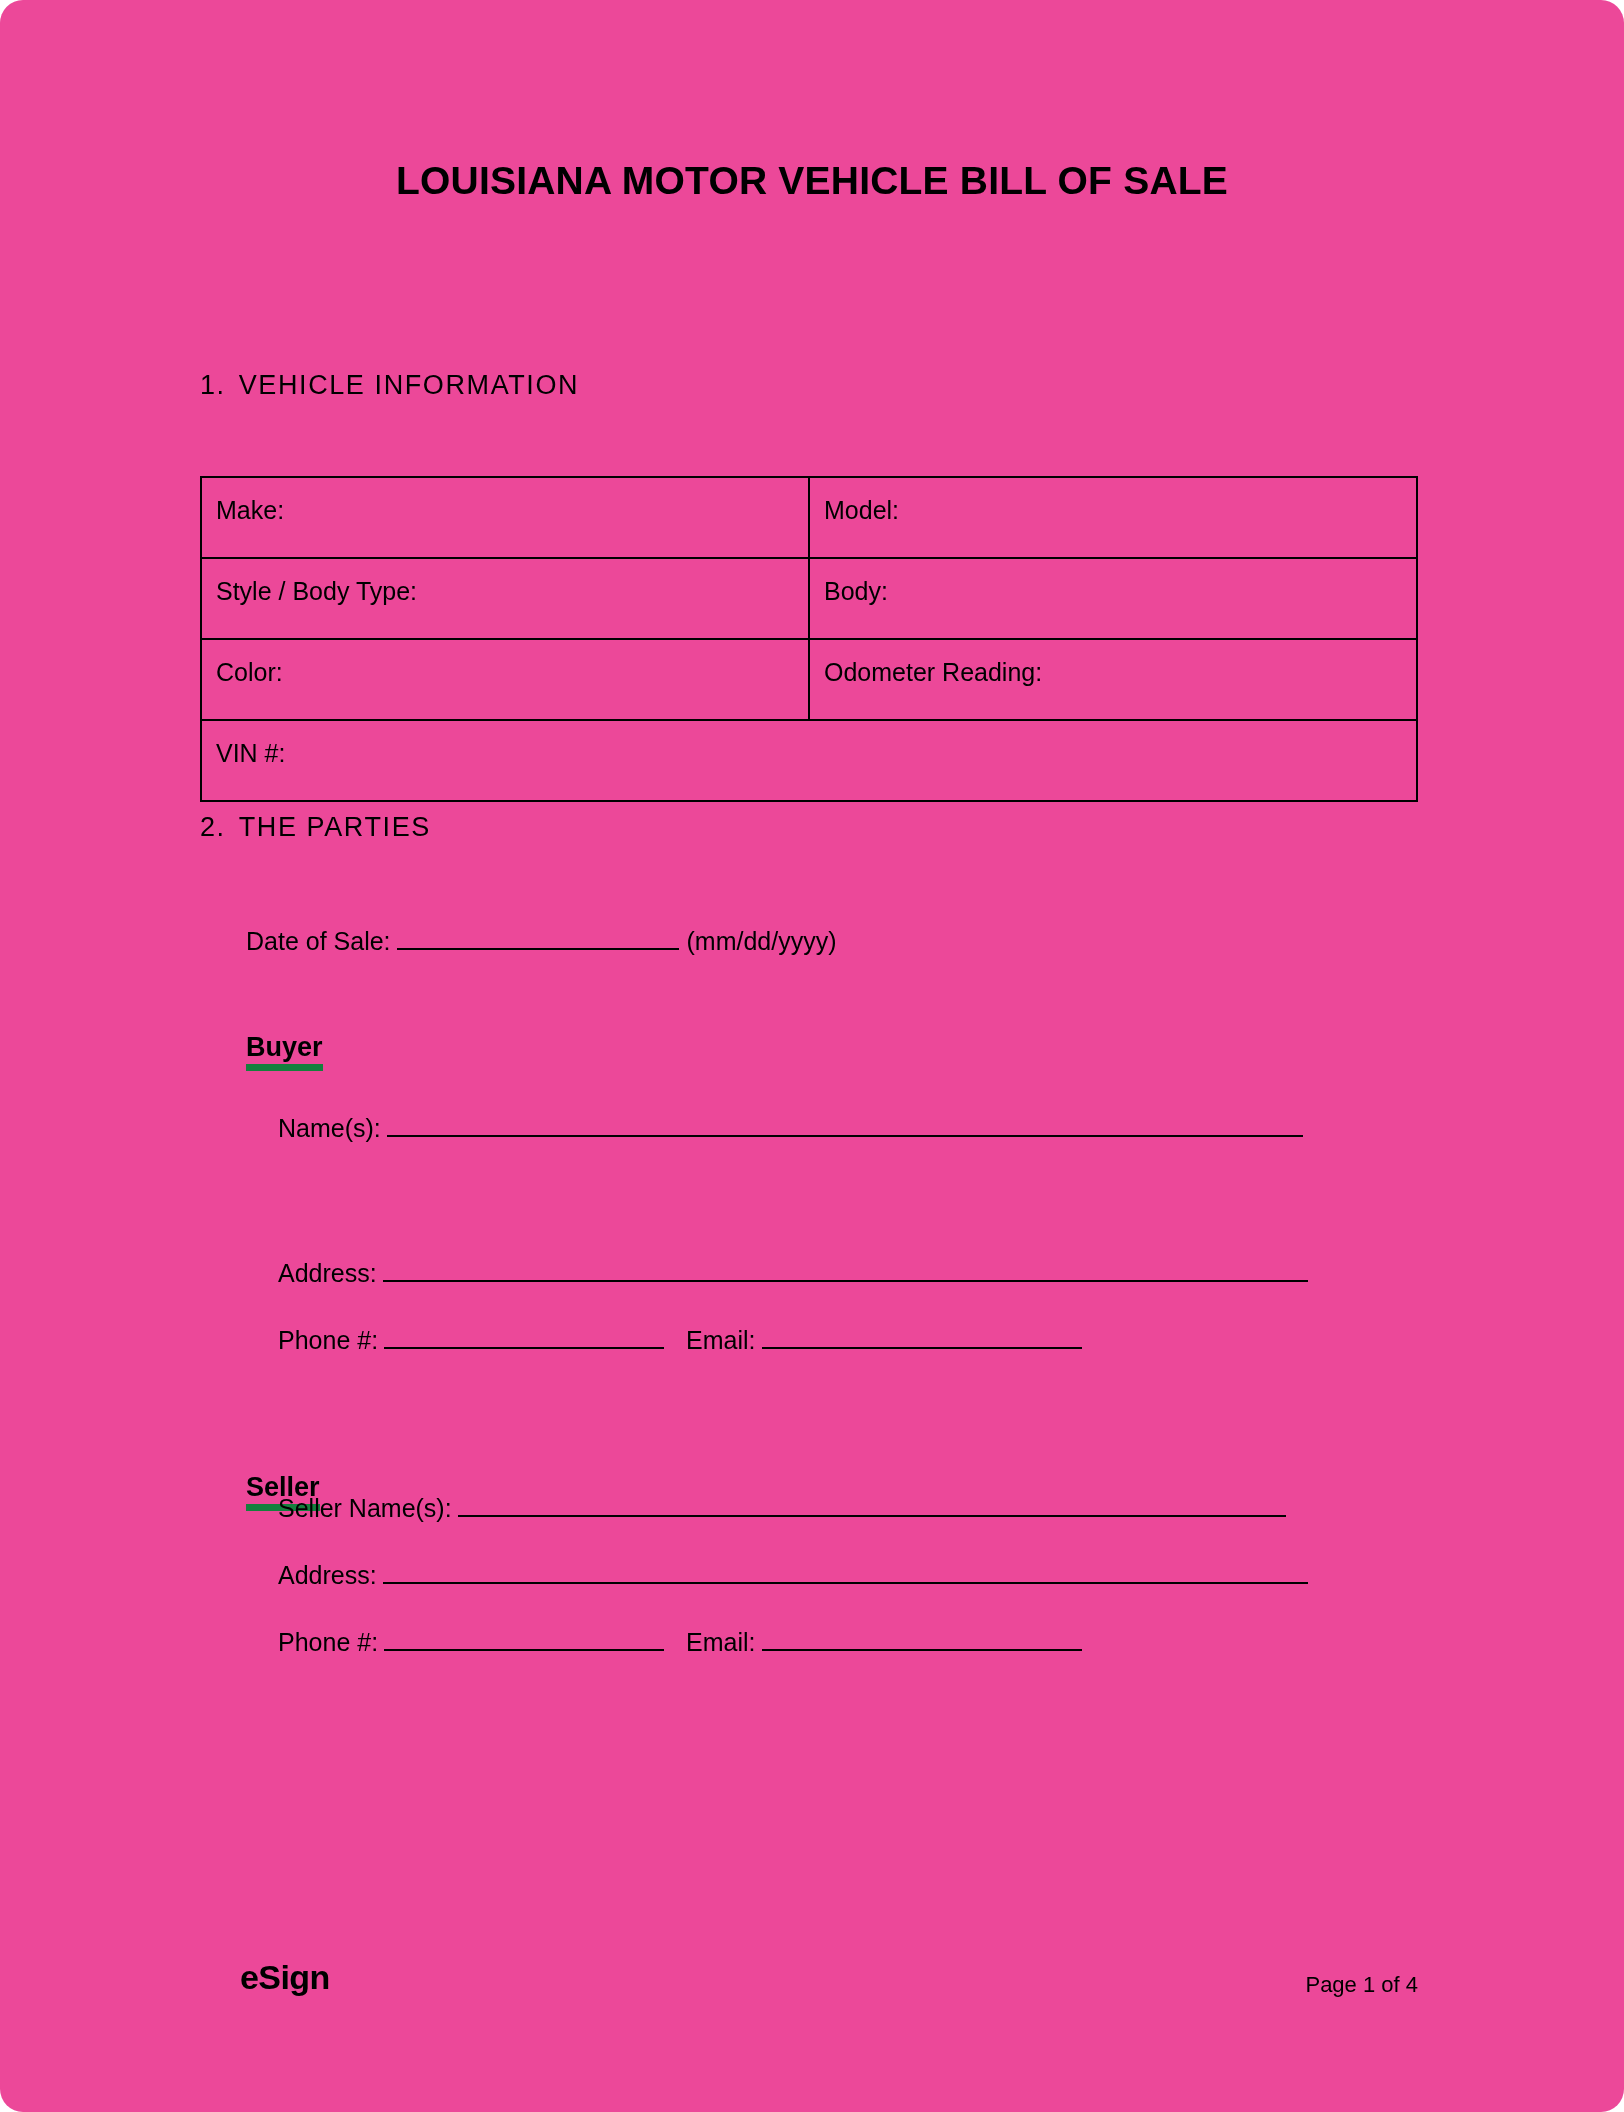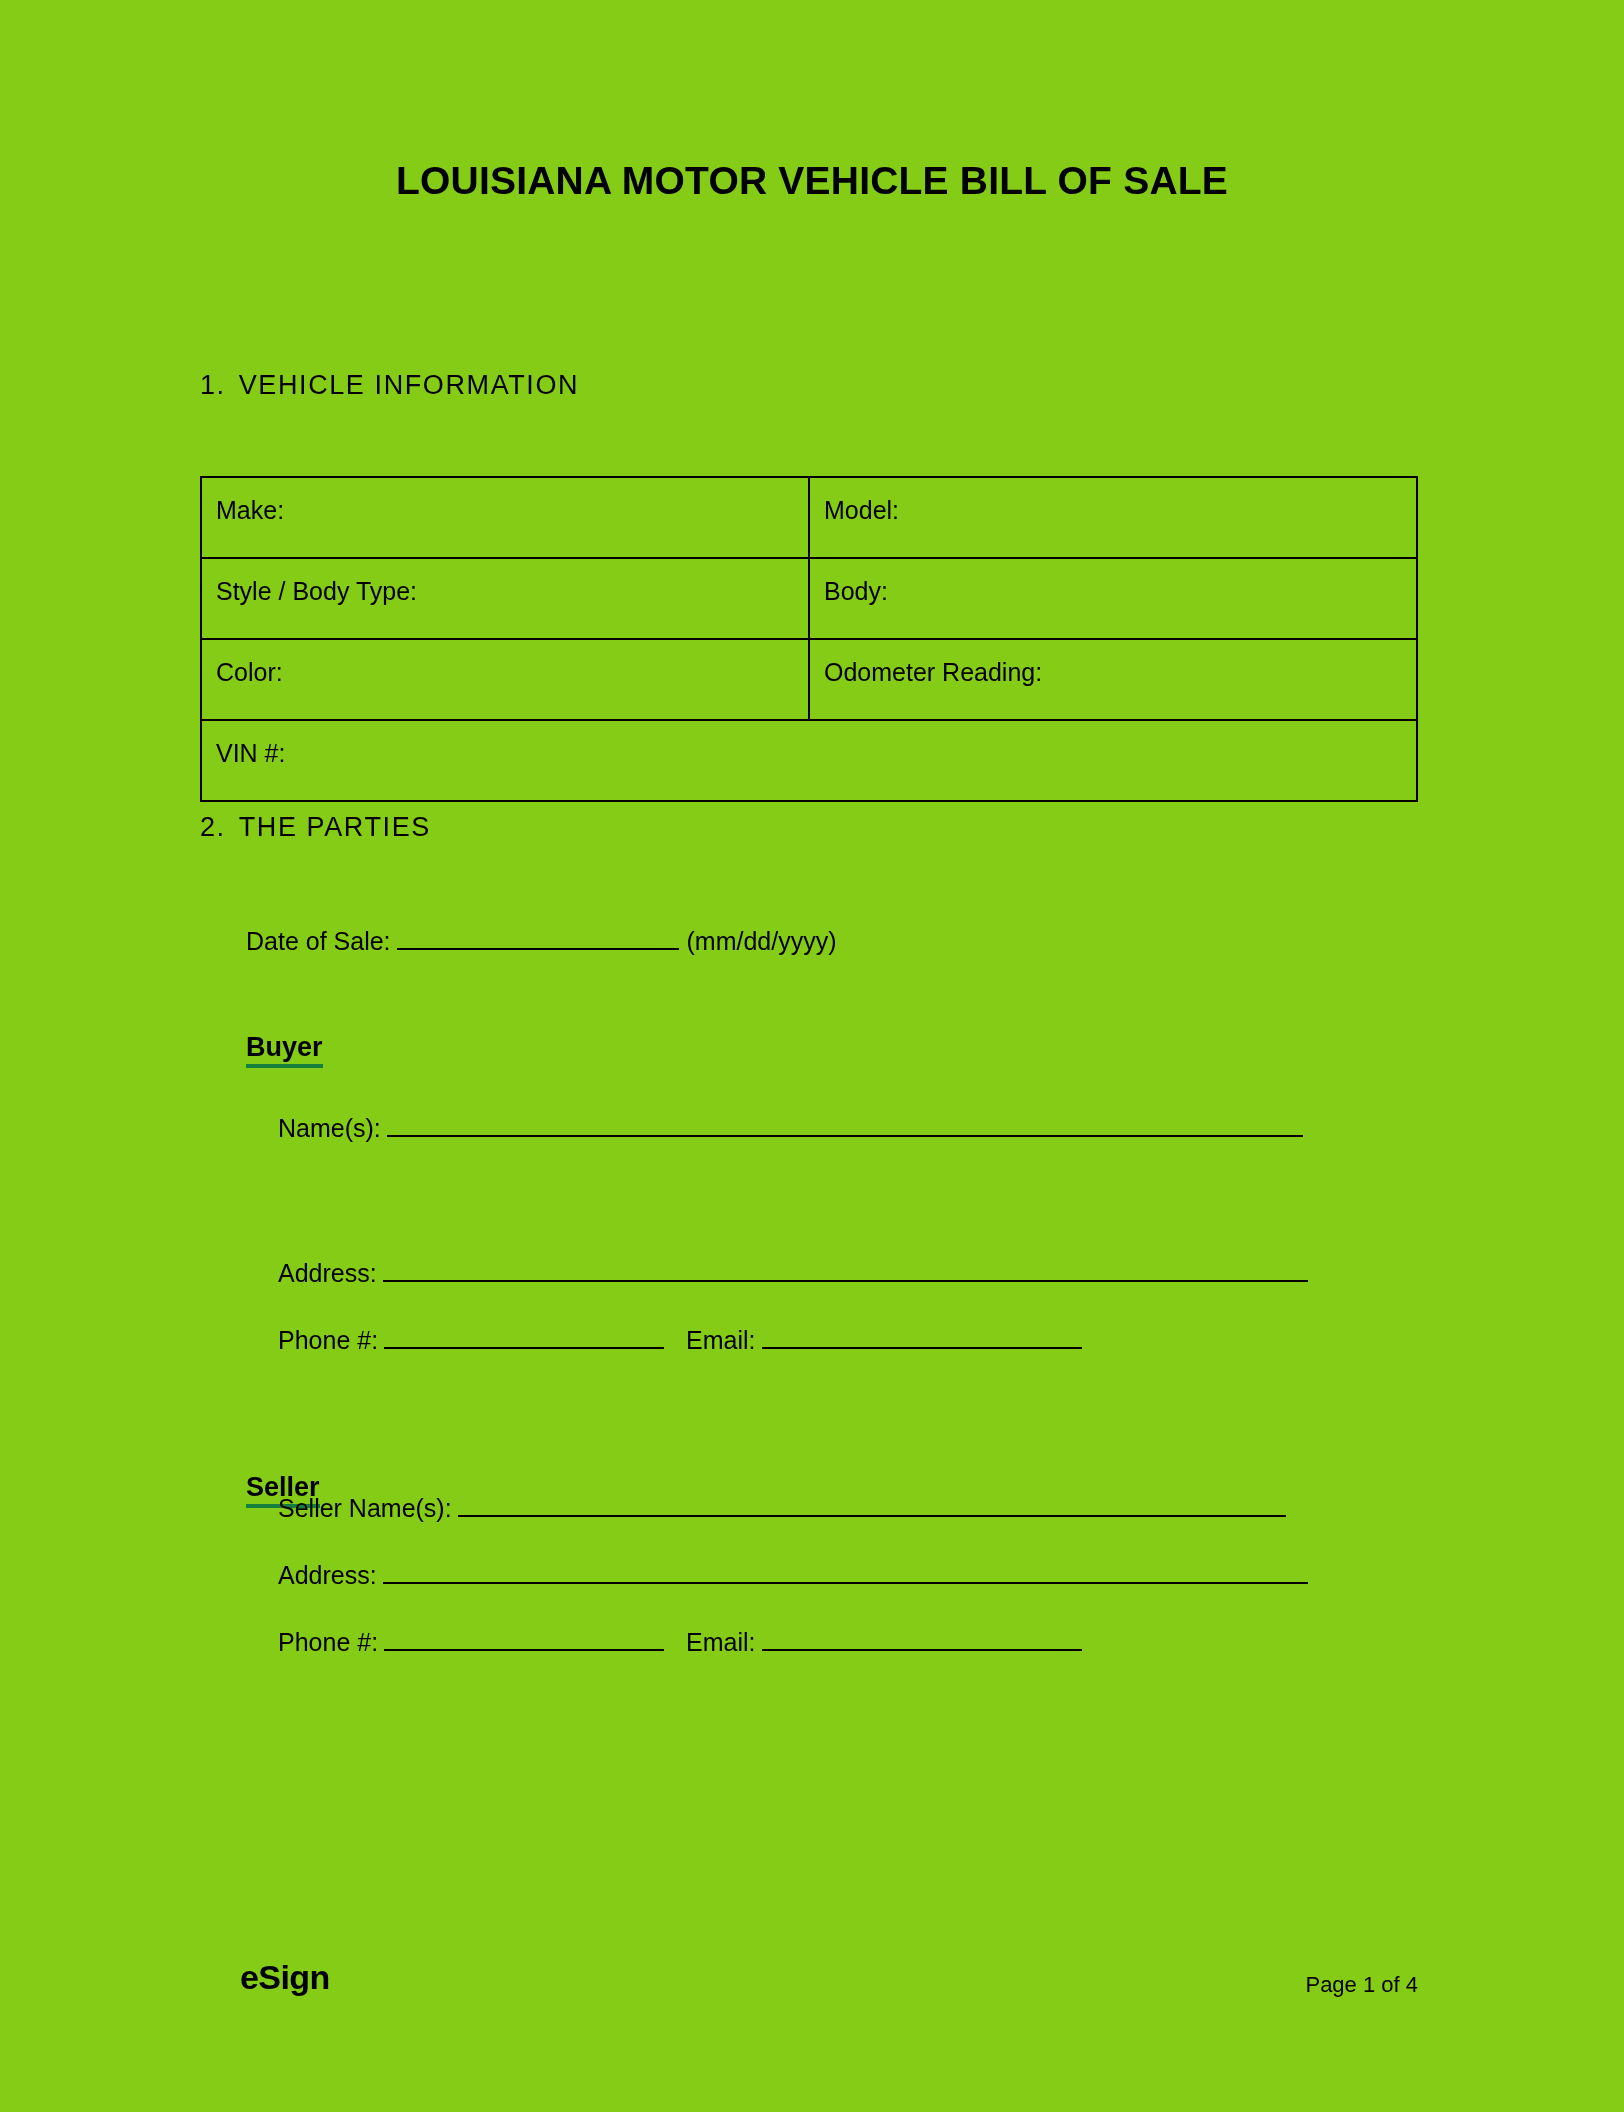--- a/index.html
+++ b/index.html
@@ -17,10 +17,11 @@
     position: relative;
     width: 1624px;
     height: 2112px;
-    background: #84cc16;
+    background: #ec4899;
     margin: 0 auto;
     overflow: hidden;
     box-sizing: border-box;
+    border-radius: 23px;
   }
 
   

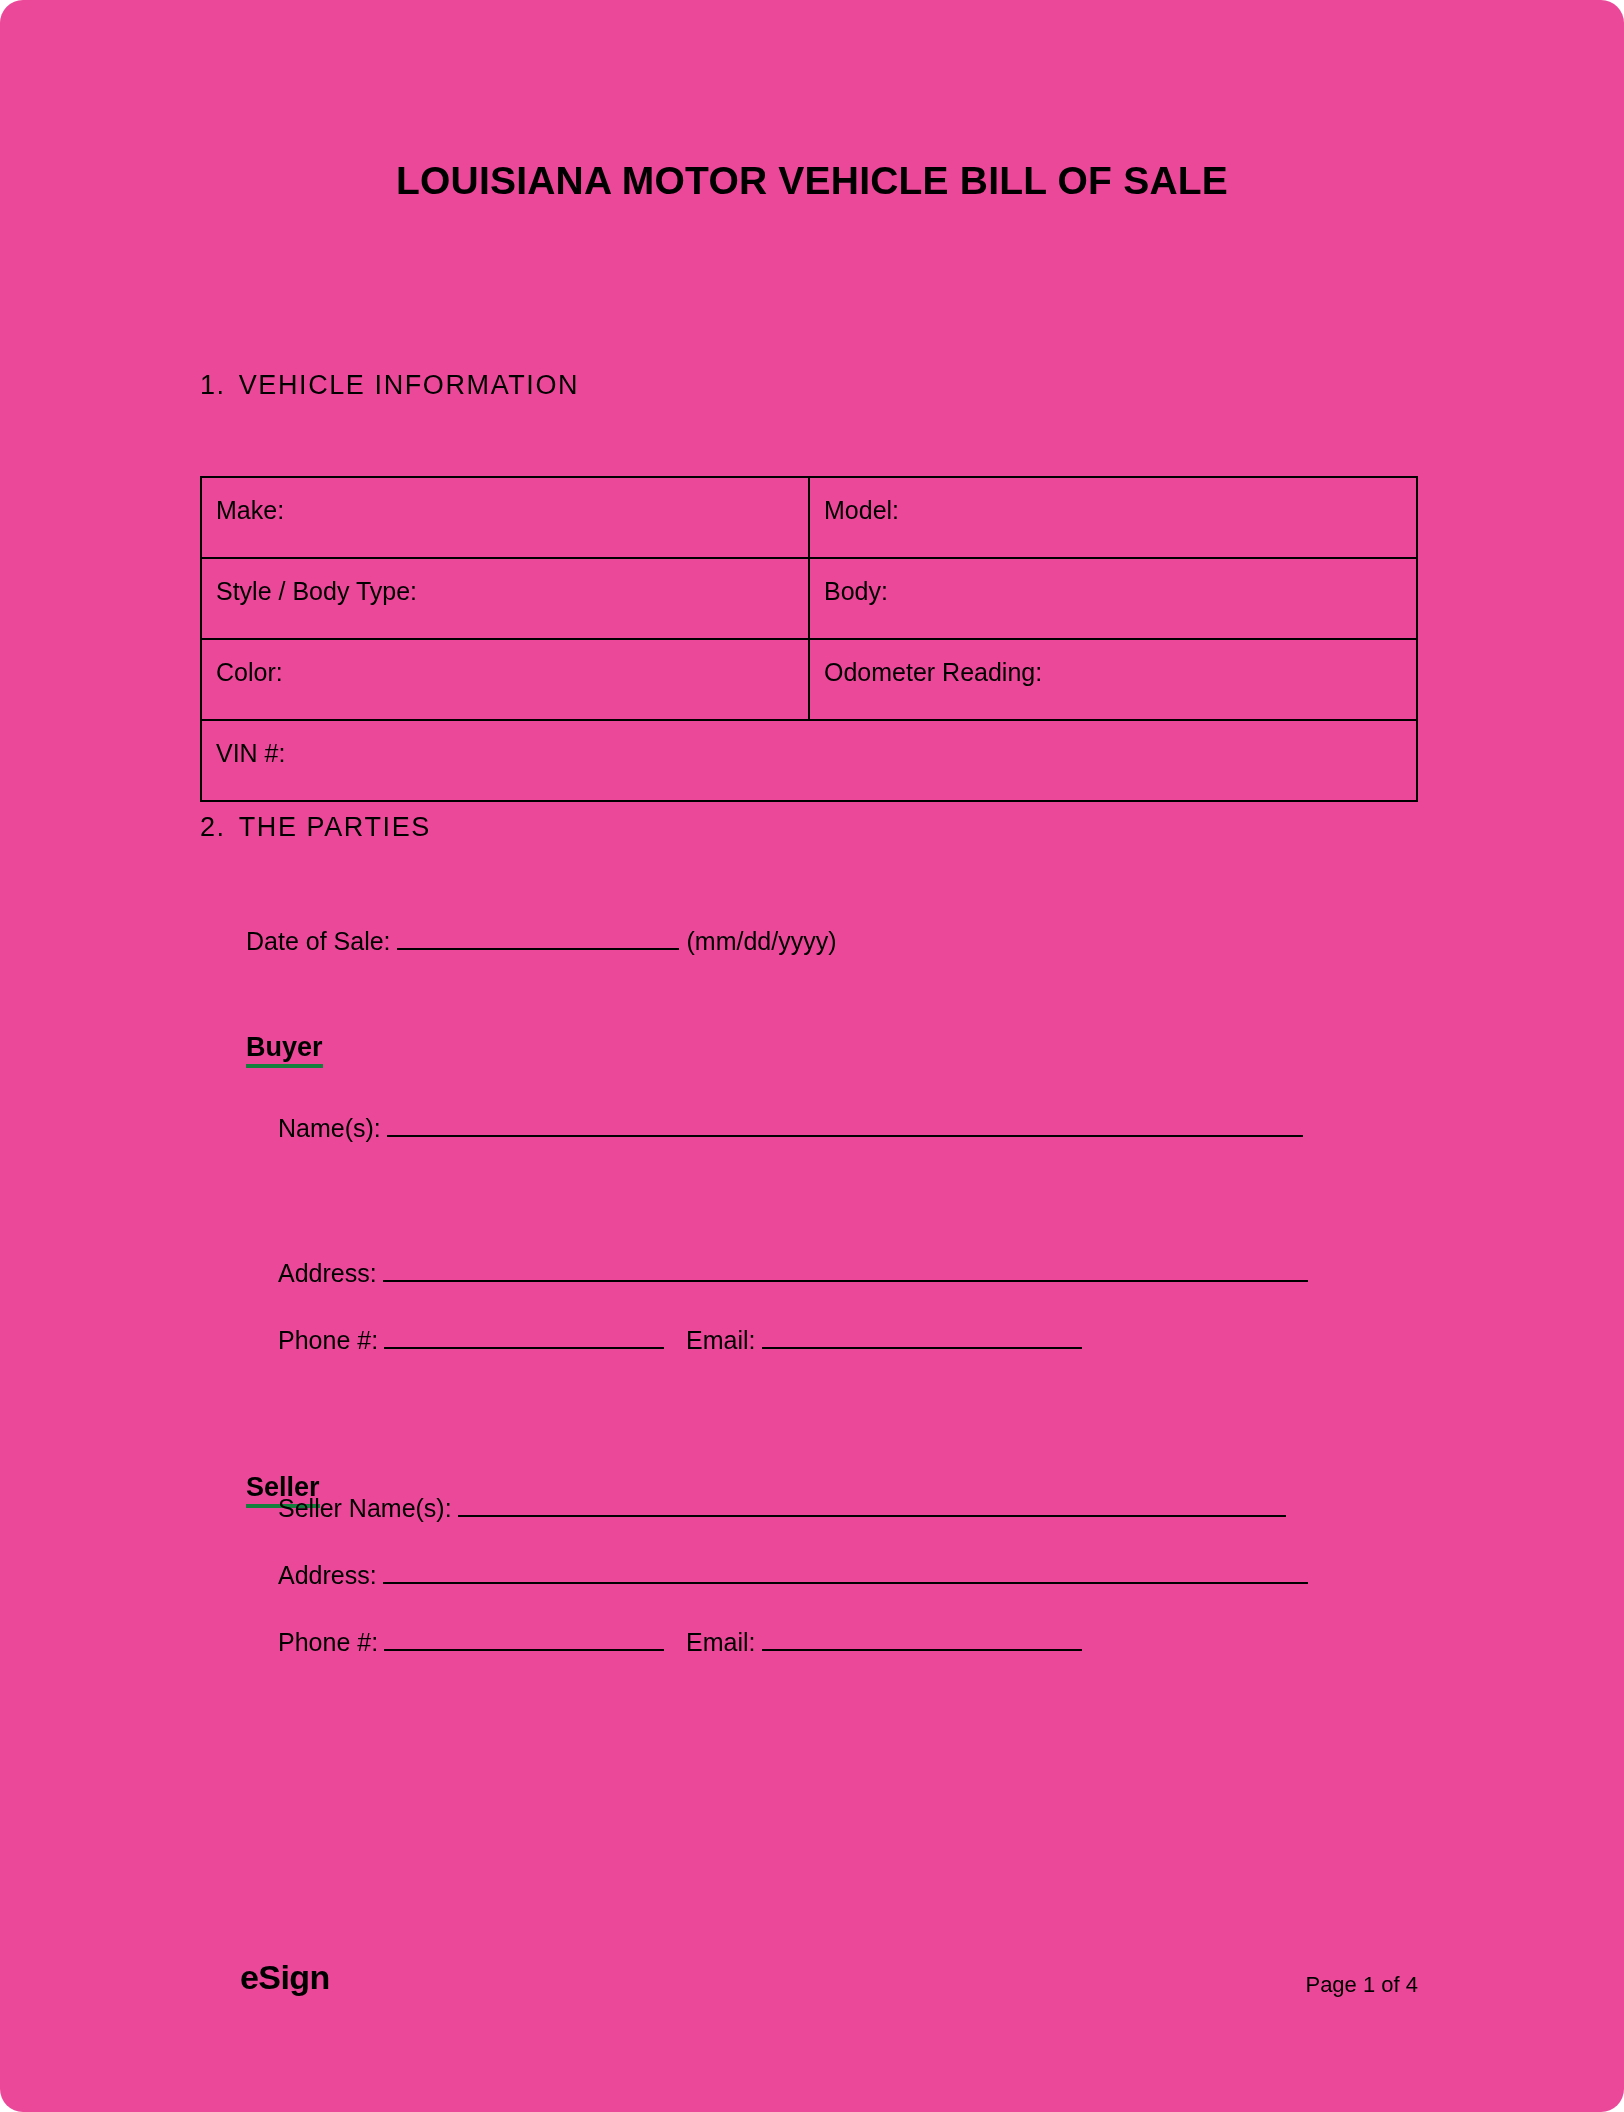--- a/index.html
+++ b/index.html
@@ -110,7 +110,7 @@
     white-space: nowrap;
   }
   .party-heading span.ph-text {
-    border-bottom: 4px solid #15803d;
+    border-bottom: 7px solid #15803d;
     padding-bottom: 1px;
     display: inline-block;
   }

